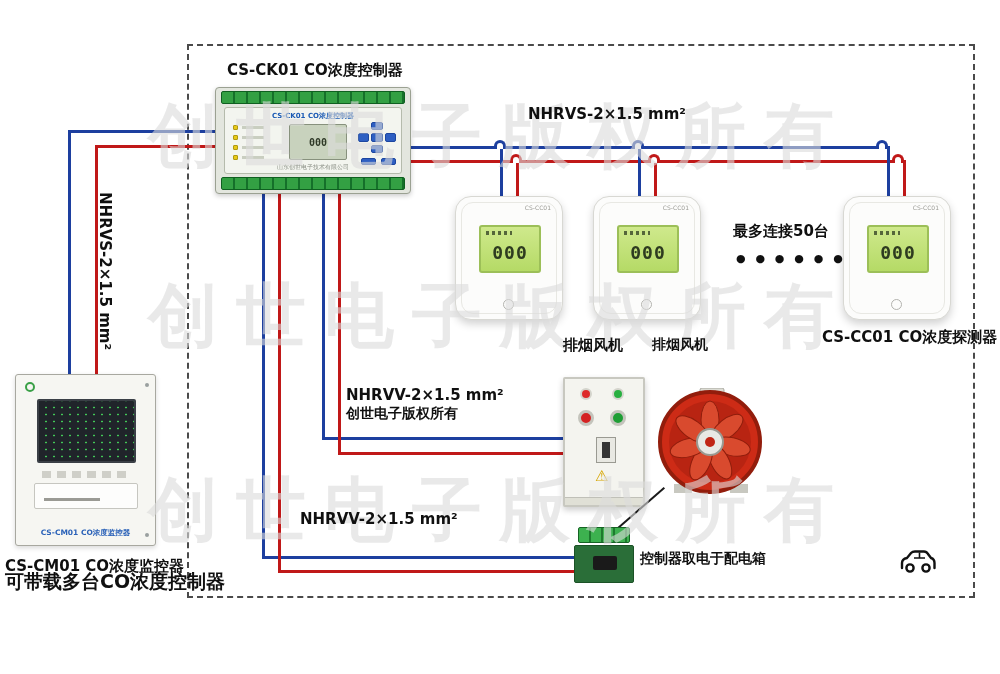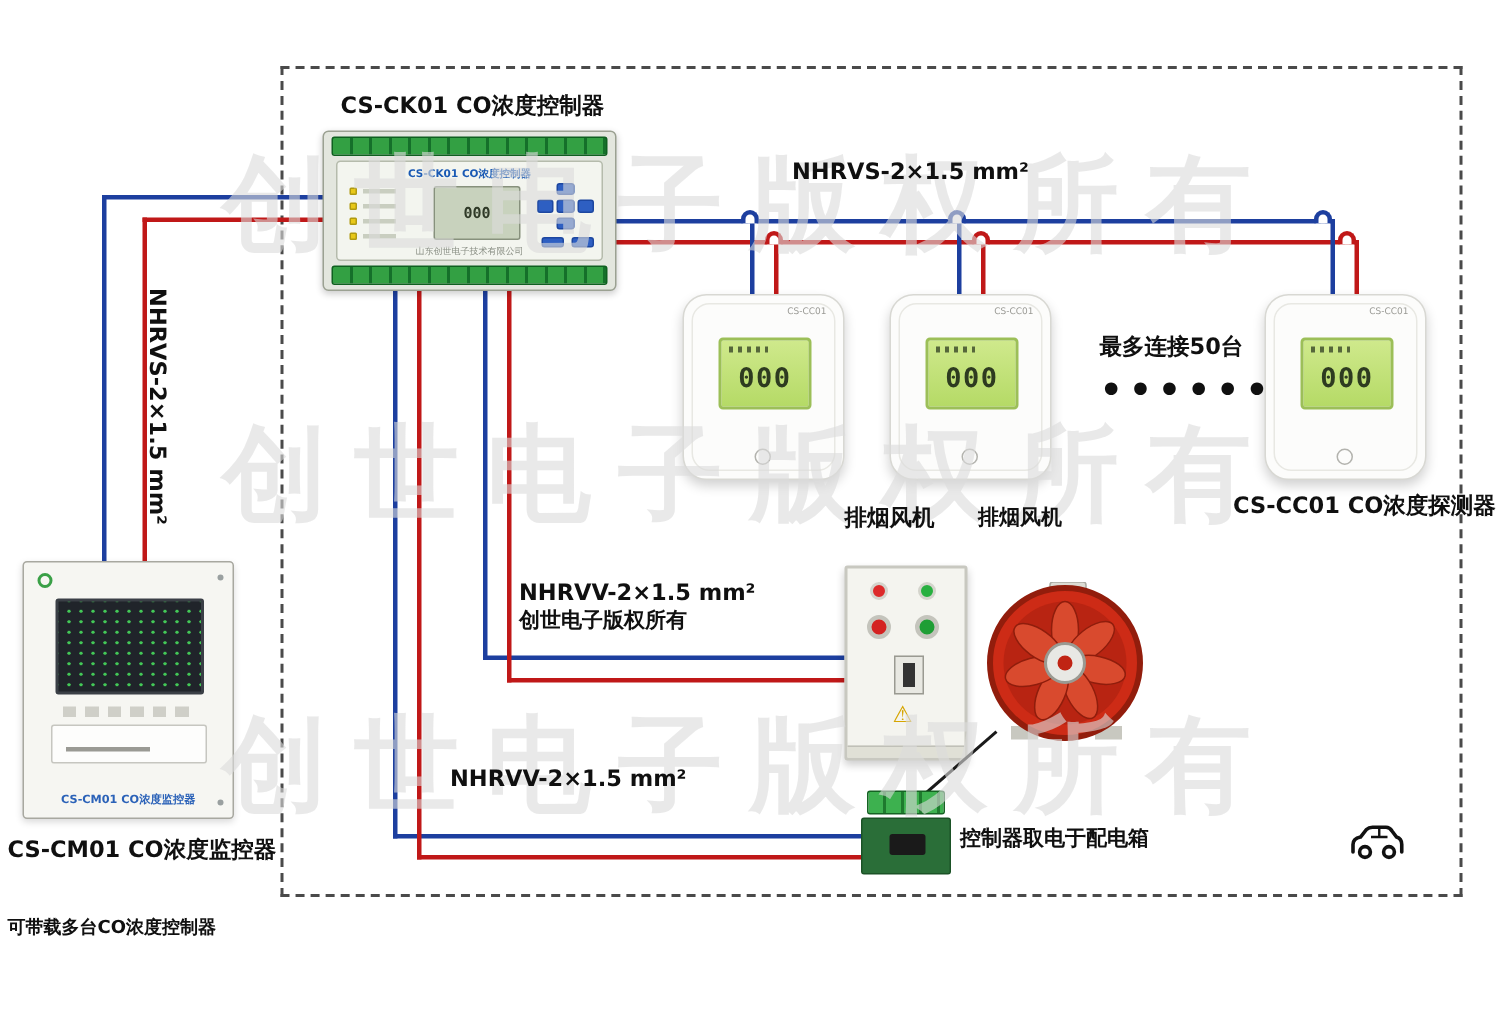--- a/index.html
+++ b/index.html
@@ -220,7 +220,7 @@
     <div class="screw" style="right:6px;bottom:8px"></div>
   </div>
   <div class="lbl" style="left:5px;top:557px;font-size:15px">CS-CM01 CO浓度监控器</div>
-  <div class="lbl" style="left:5px;top:610px;font-size:12px">可带载多台CO浓度控制器</div>
+  <div class="lbl" style="left:5px;top:569px;font-size:19px">可带载多台CO浓度控制器</div>
 
   <div class="powerbox">
     <div class="pb-light" style="left:15px;top:9px;background:#dd2a2a"></div>

